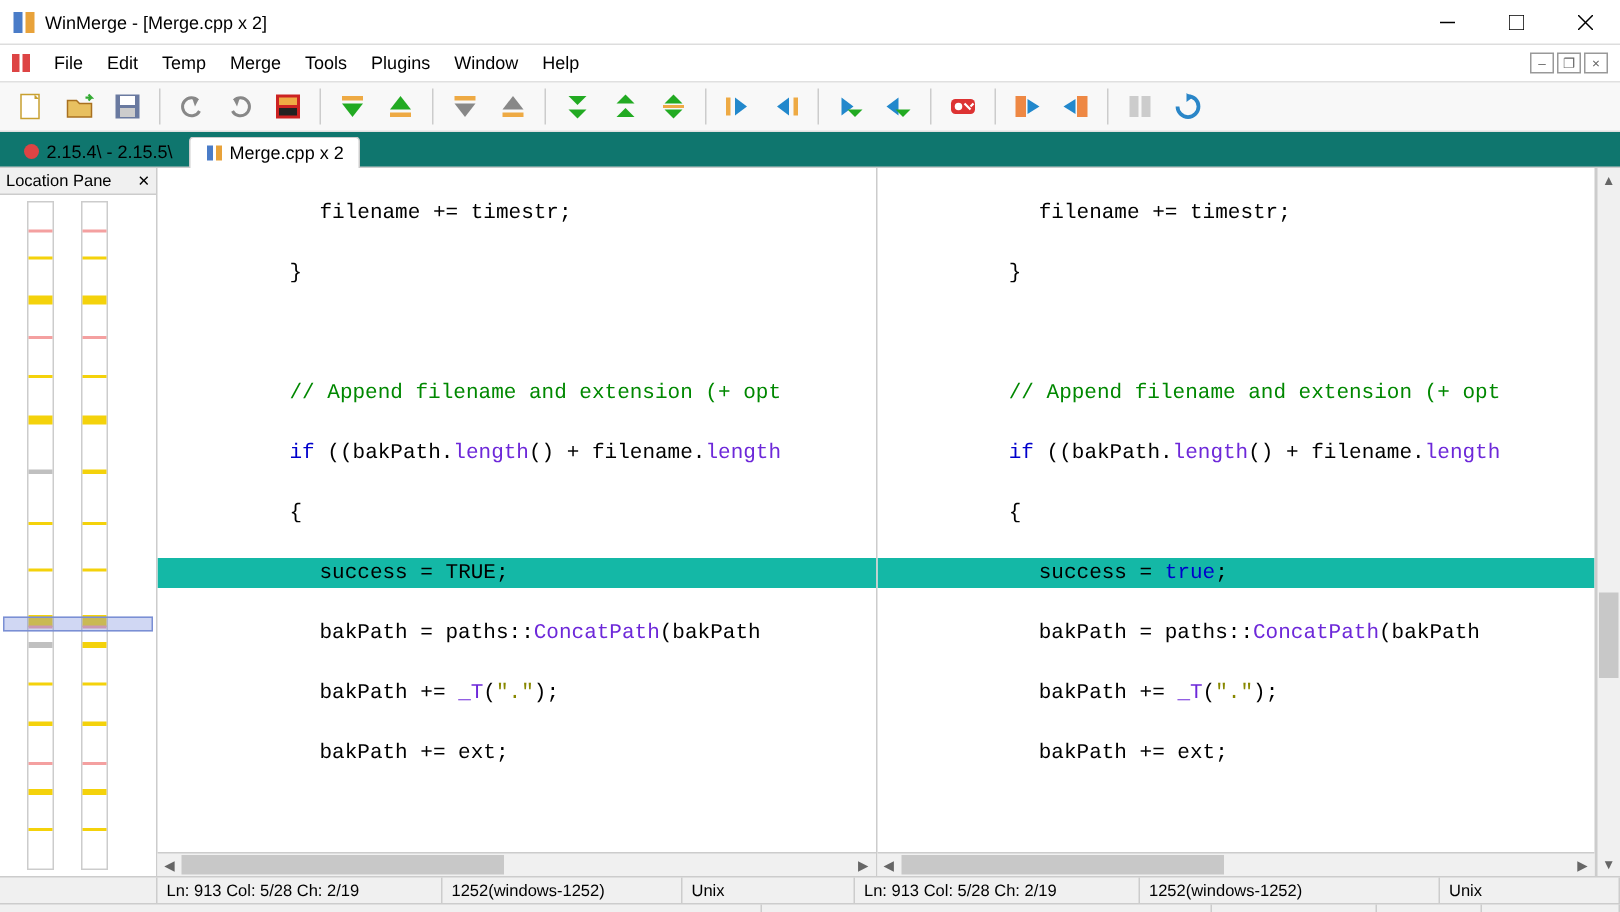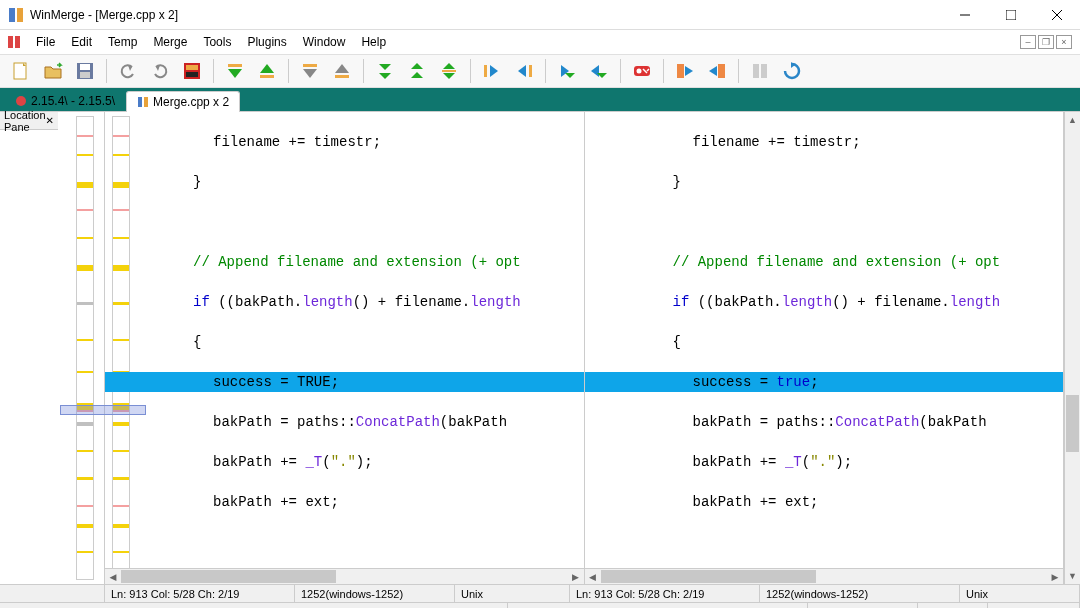--- a/index.html
+++ b/index.html
@@ -22,7 +22,7 @@
 .tabbar .tab.active { background: #fff; border-color: #ccc; border-radius: 3px 3px 0 0; position: relative; top: 1px; }
 .tabicon { width: 12px; height: 12px; display: inline-block; }
 .main { display: flex; height: 472px; }
-.locpane { width: 105px; border-right: 1px solid #ccc; display: flex; flex-direction: row; }
+.locpane { width: 105px; border-right: 1px solid #ccc; display: flex; flex-direction: column; }
 .locpane .head { height: 18px; padding: 1px 4px; font-size: 11px; background: #f0f0f0; border-bottom: 1px solid #ccc; display: flex; align-items: center; }
 .locpane .head .x { margin-left: auto; font-size: 10px; }
 .locpane .strips { flex: 1; display: flex; gap: 18px; padding: 4px 18px; position: relative; }

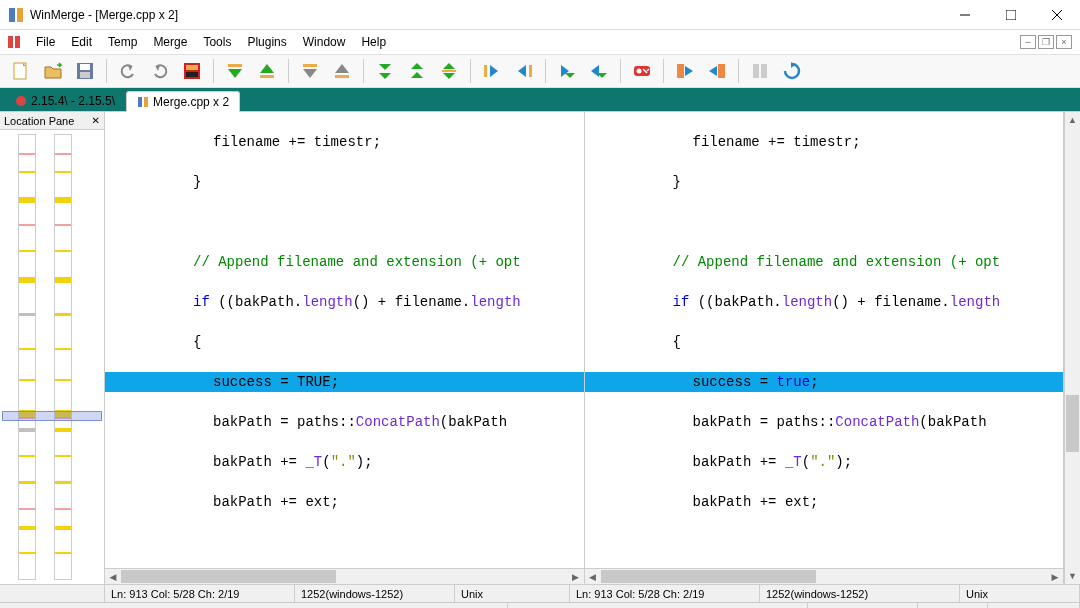--- a/index.html
+++ b/index.html
@@ -34,7 +34,7 @@
 .diffpanel .code { flex: 1; font-family: Consolas, "Courier New", monospace; font-size: 14px; line-height: 20px; overflow: hidden; white-space: pre; position: relative; }
 .diffpanel .line { height: 20px; padding-left: 8px; }
 .hl-yellow { background: #f4d20b; }
-.hl-pink { background: #0ea5e9; }
+.hl-pink { background: #14b8a6; }
 .kw { color: #0000cc; }
 .cmt { color: #008800; }
 .fn { color: #6d28d9; }

